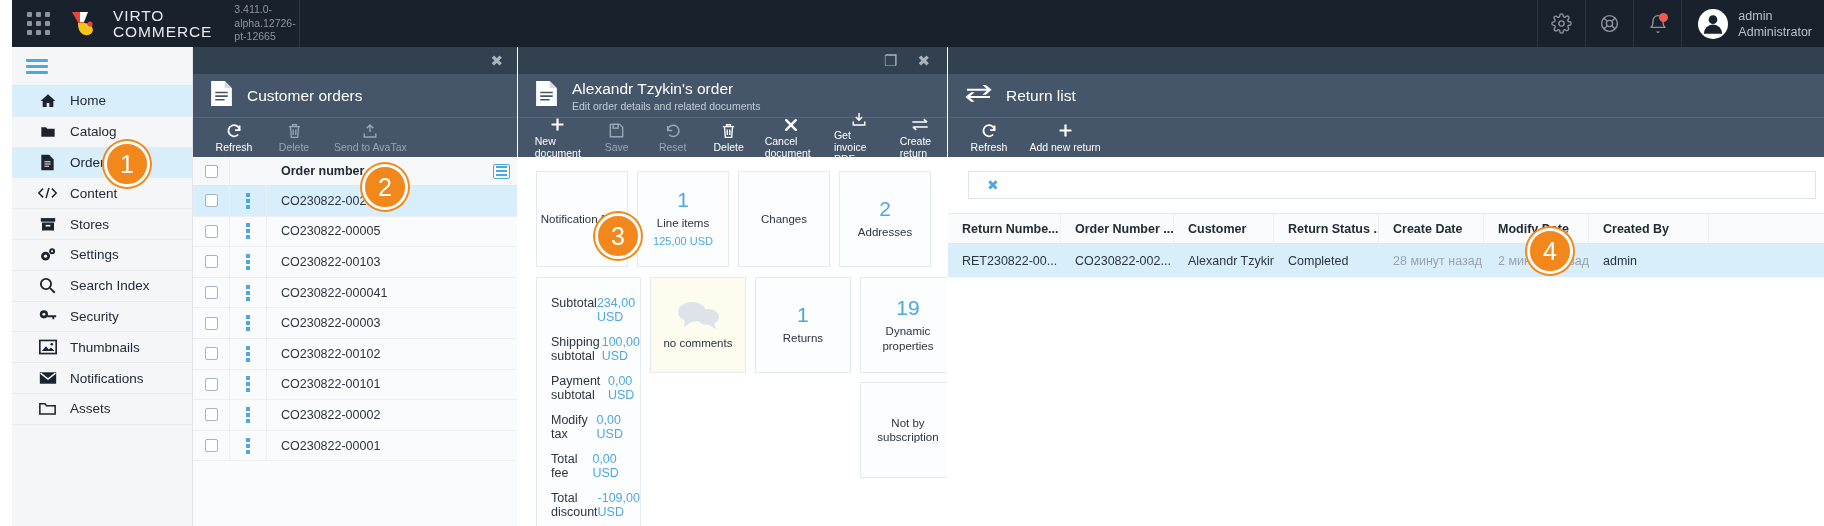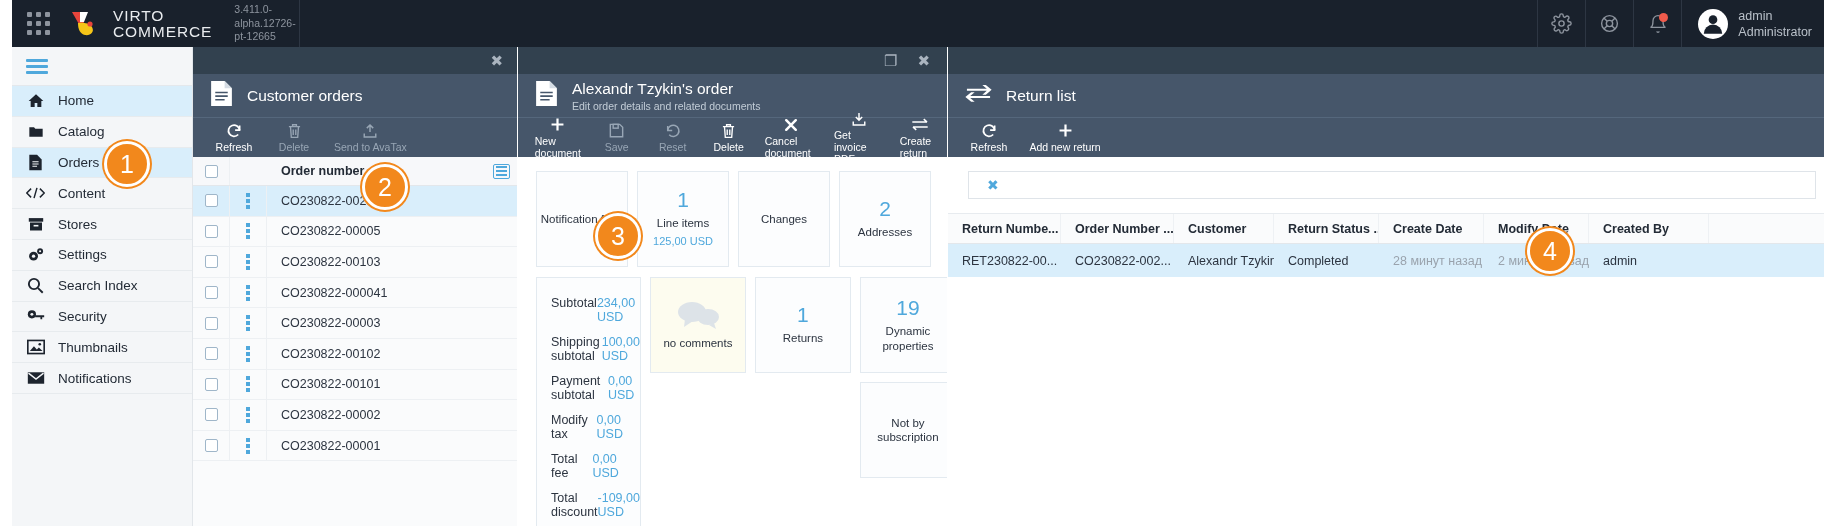--- a/index.html
+++ b/index.html
@@ -66,7 +66,7 @@
   .ham i:last-child { margin-bottom: 0; }
   .nav-item {
     height: 30.8px; display: flex; align-items: center; gap: 12px;
-    padding-left: 13px; border-bottom: 1px solid #e7ebee;
+    padding-left: 25px; border-bottom: 1px solid #e7ebee;
     font-size: 13.5px; color: #232b36; cursor: pointer; position: relative;
   }
   .nav-item.active { background: #d9eefb; }

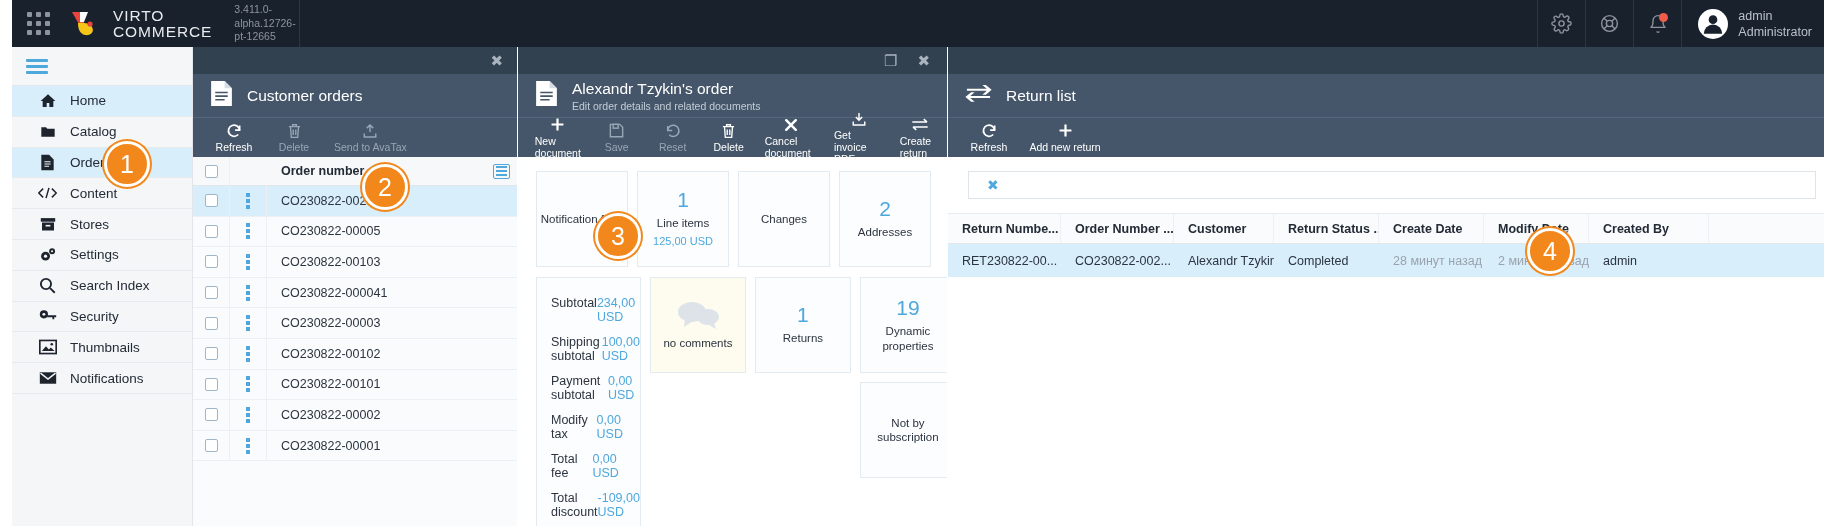--- a/index.html
+++ b/index.html
@@ -364,6 +364,14 @@
       </span>
       <span>Notifications</span>
     </div>
+    <div class="nav-item">
+      <span class="nav-ico">
+        <svg width="17" height="15" viewBox="0 0 20 17" fill="none" stroke="#1d242e" stroke-width="1.8">
+          <path d="M1 3h6l1.8 2.2H19V15H1z"></path>
+        </svg>
+      </span>
+      <span>Assets</span>
+    </div>
   </div>
 
   <div class="blade-orders">

